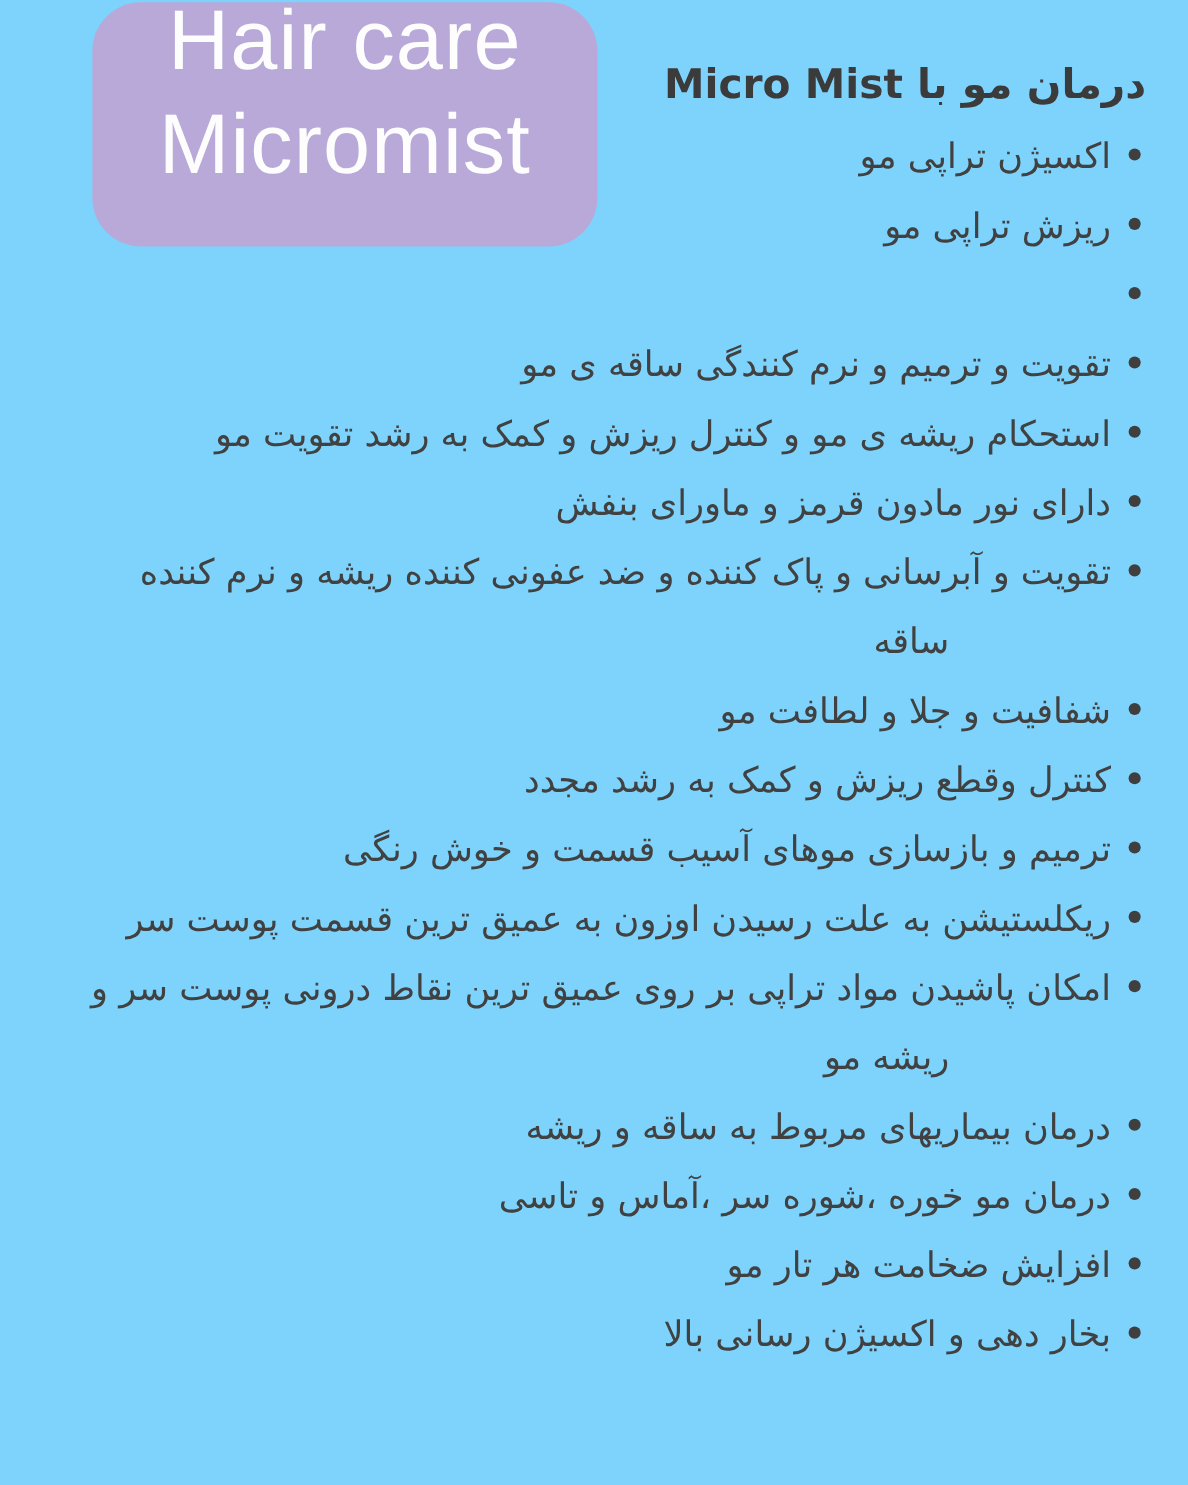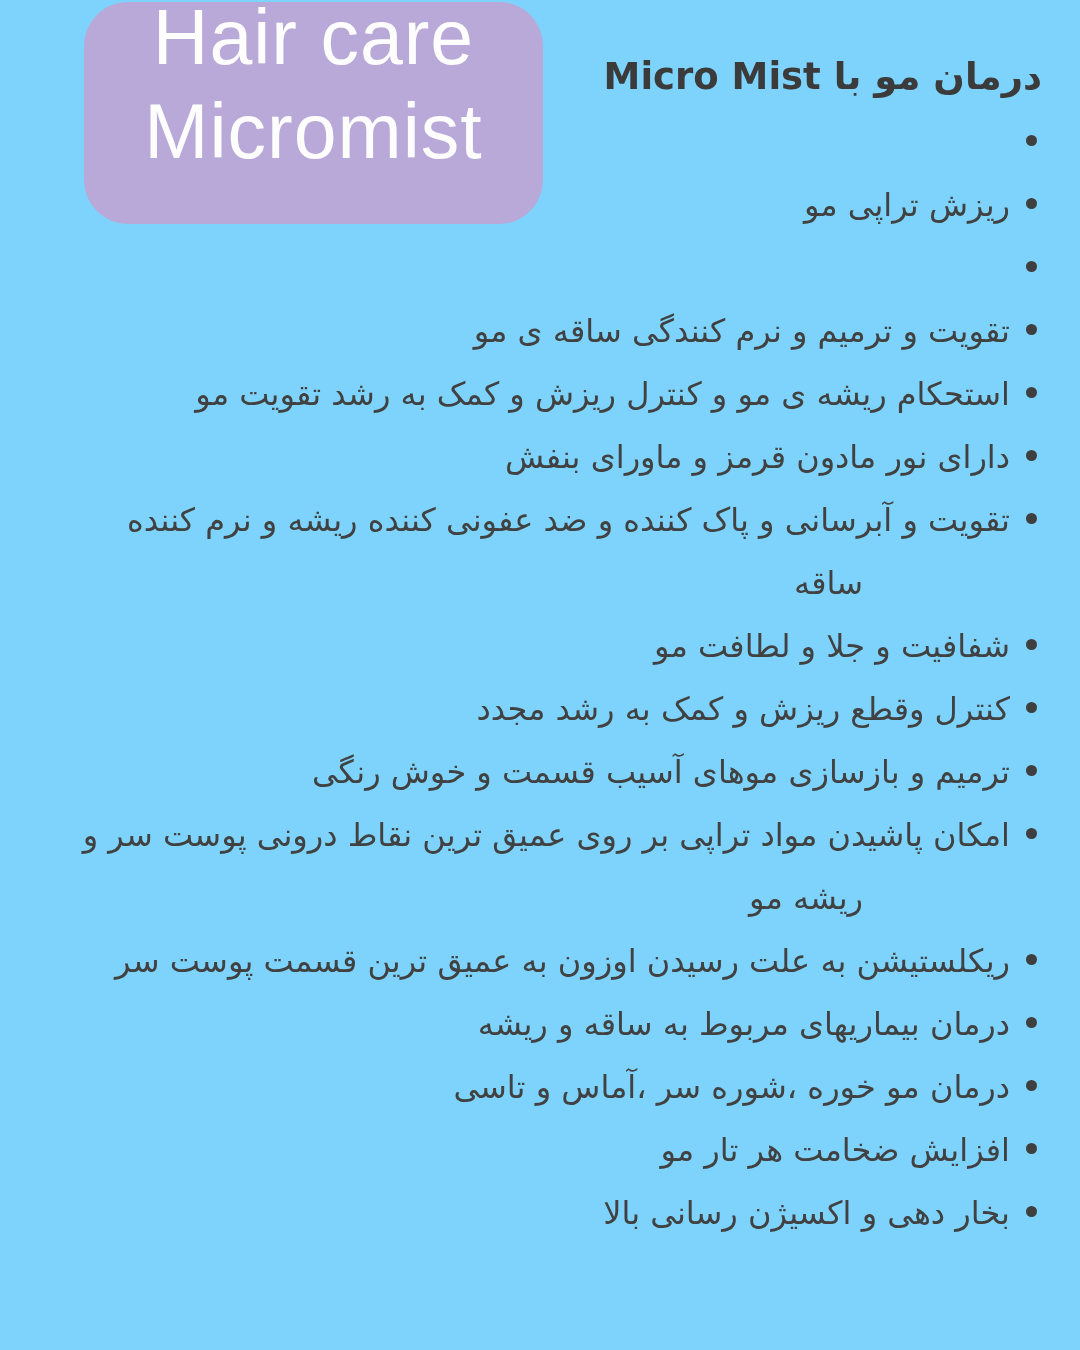--- a/index.html
+++ b/index.html
@@ -87,7 +87,7 @@
   <div class="list">
 
     <div class="item">
-      <div class="line"><span class="dot"></span></div>
+      <div class="line"><span class="dot"></span><span>اکسیژن تراپی مو</span></div>
     </div>
 
     <div class="item">

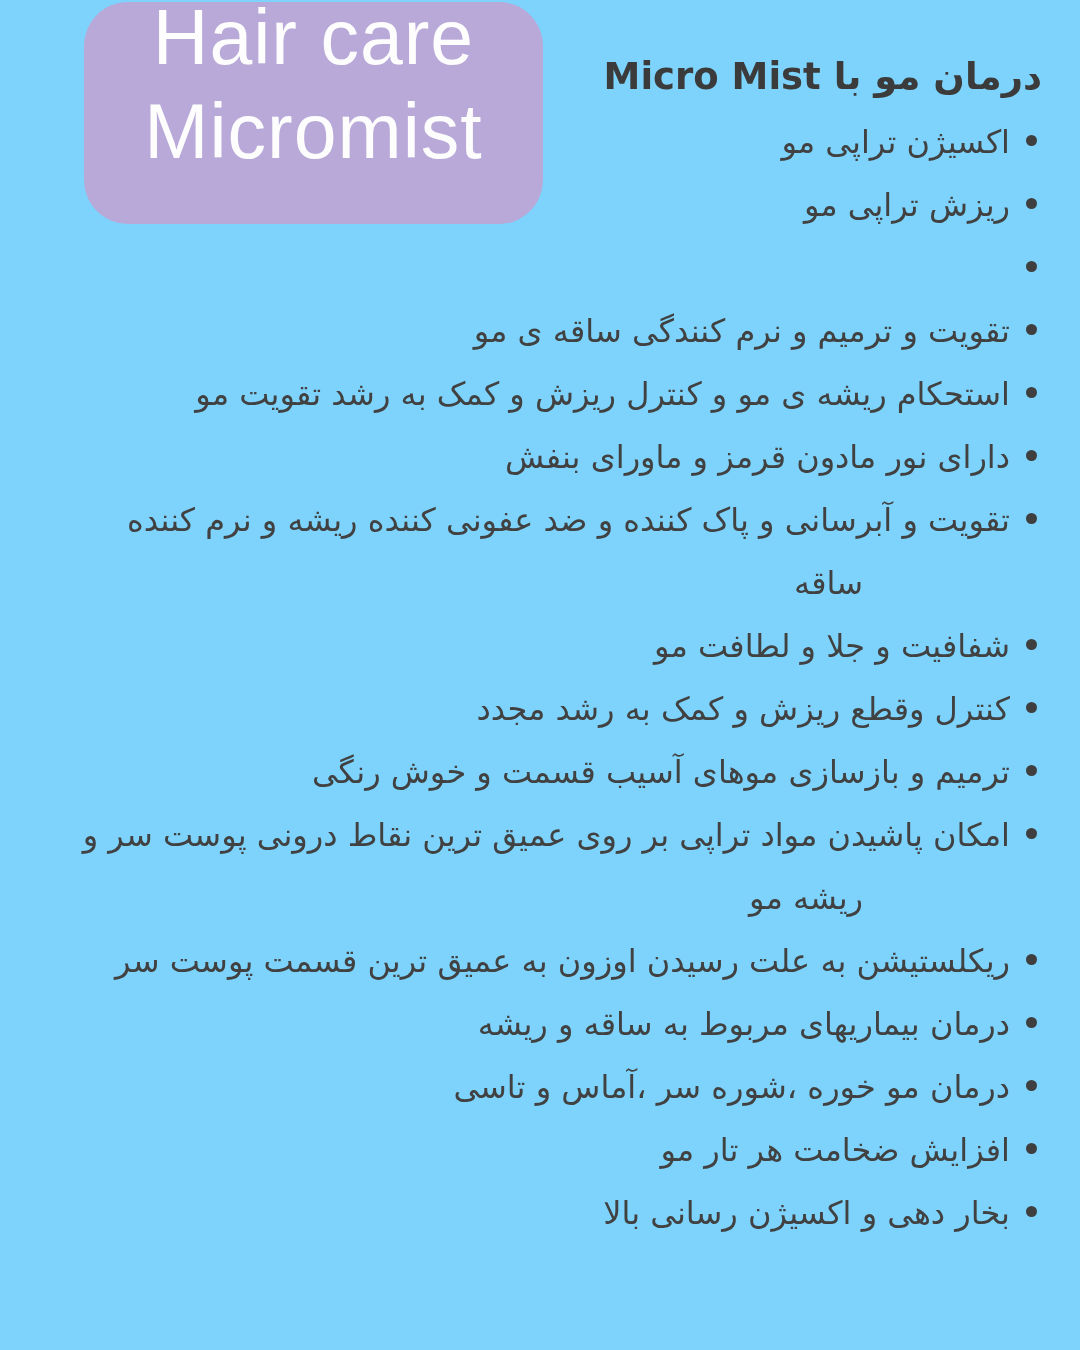--- a/index.html
+++ b/index.html
@@ -128,12 +128,12 @@
     </div>
 
     <div class="item">
-      <div class="line"><span class="dot"></span><span>امکان پاشیدن مواد تراپی بر روی عمیق ترین نقاط درونی پوست سر و</span></div>
-      <div class="line cont"><span>ریشه مو</span></div>
+      <div class="line"><span class="dot"></span><span>ریکلستیشن به علت رسیدن اوزون به عمیق ترین قسمت پوست سر</span></div>
     </div>
 
     <div class="item">
-      <div class="line"><span class="dot"></span><span>ریکلستیشن به علت رسیدن اوزون به عمیق ترین قسمت پوست سر</span></div>
+      <div class="line"><span class="dot"></span><span>امکان پاشیدن مواد تراپی بر روی عمیق ترین نقاط درونی پوست سر و</span></div>
+      <div class="line cont"><span>ریشه مو</span></div>
     </div>
 
     <div class="item">

